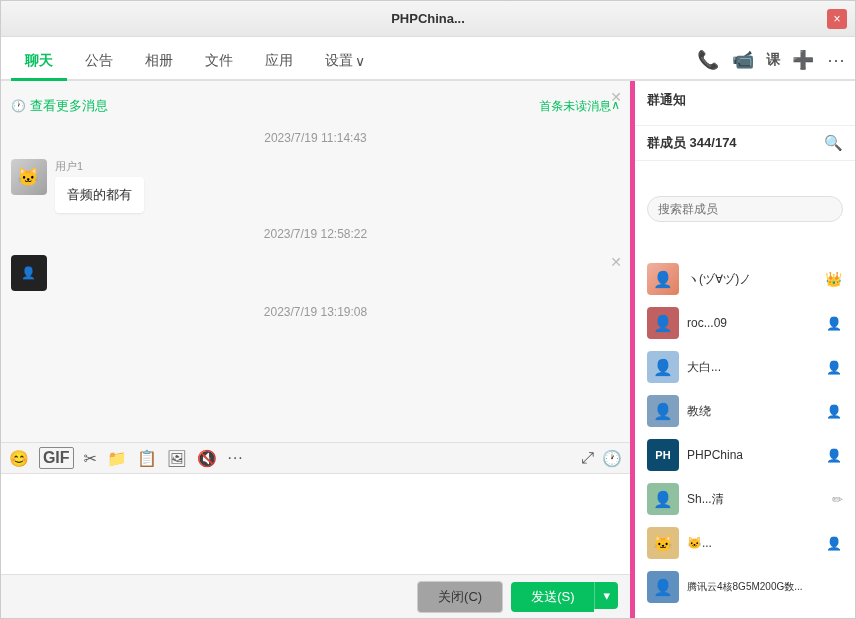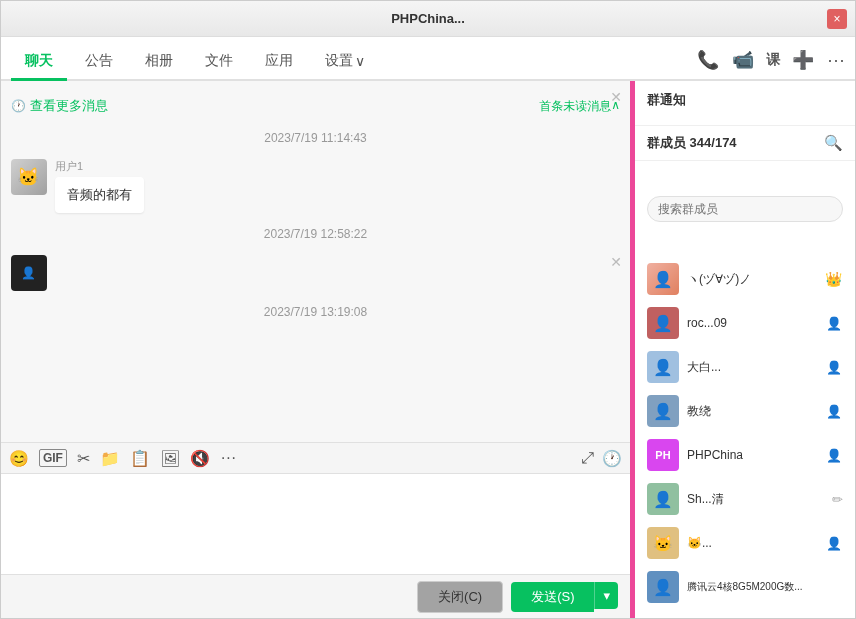--- a/index.html
+++ b/index.html
@@ -154,7 +154,7 @@
 
       <div class="input-toolbar">
         <span class="toolbar-icon">😊</span>
-        <span class="toolbar-icon" style="font-size:12px; font-weight:bold; border:1px solid #888; padding:1px 3px; border-radius:2px;">GIF</span>
+        <span class="toolbar-icon" style="font-size:16px; font-weight:bold; border:1px solid #888; padding:1px 3px; border-radius:2px;">GIF</span>
         <span class="toolbar-icon">✂</span>
         <span class="toolbar-icon">📁</span>
         <span class="toolbar-icon">📋</span>

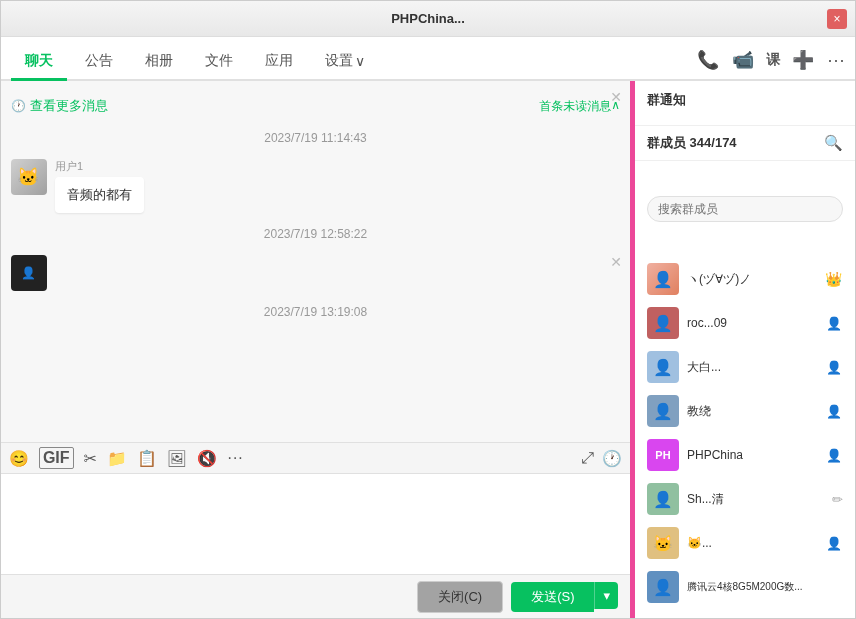--- a/index.html
+++ b/index.html
@@ -221,7 +221,7 @@
           </div>
 
           <div class="member-item">
-            <div class="member-avatar" style="background: #d946ef; color:#fff; font-size:11px; font-weight:bold;">PH</div>
+            <div class="member-avatar" style="background: #0c4a6e; color:#fff; font-size:11px; font-weight:bold;">PH</div>
             <span class="member-name">PHPChina</span>
             <span style="color:#ccc; font-size:13px;">👤</span>
           </div>

